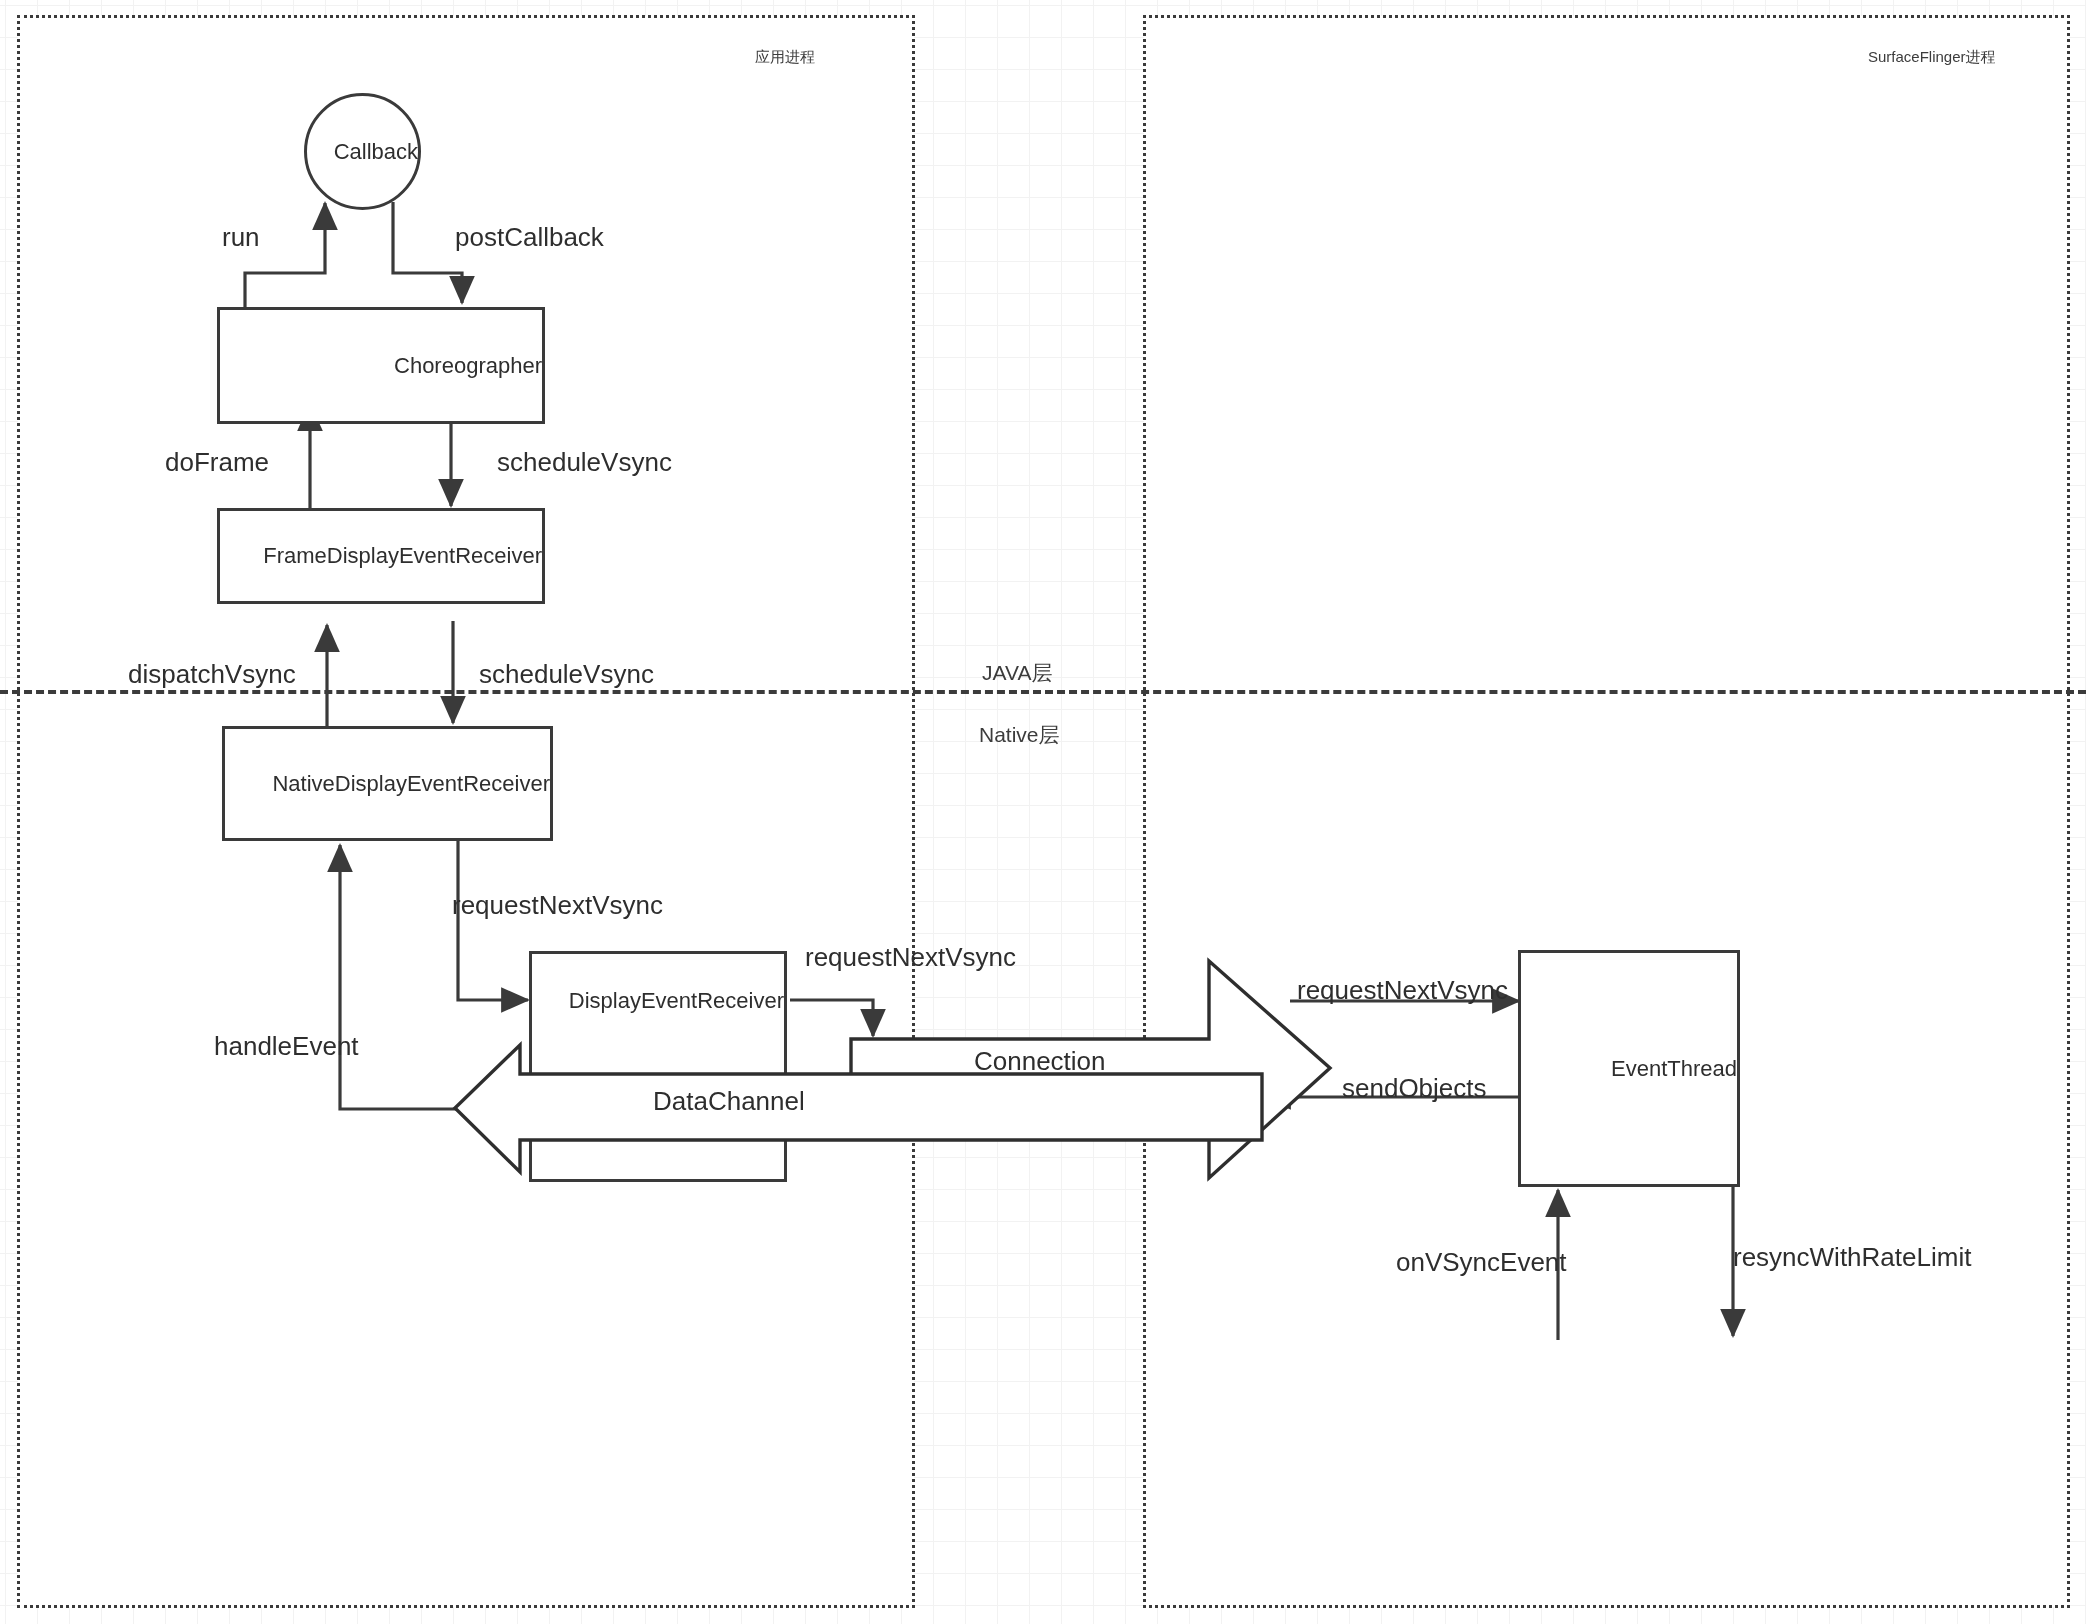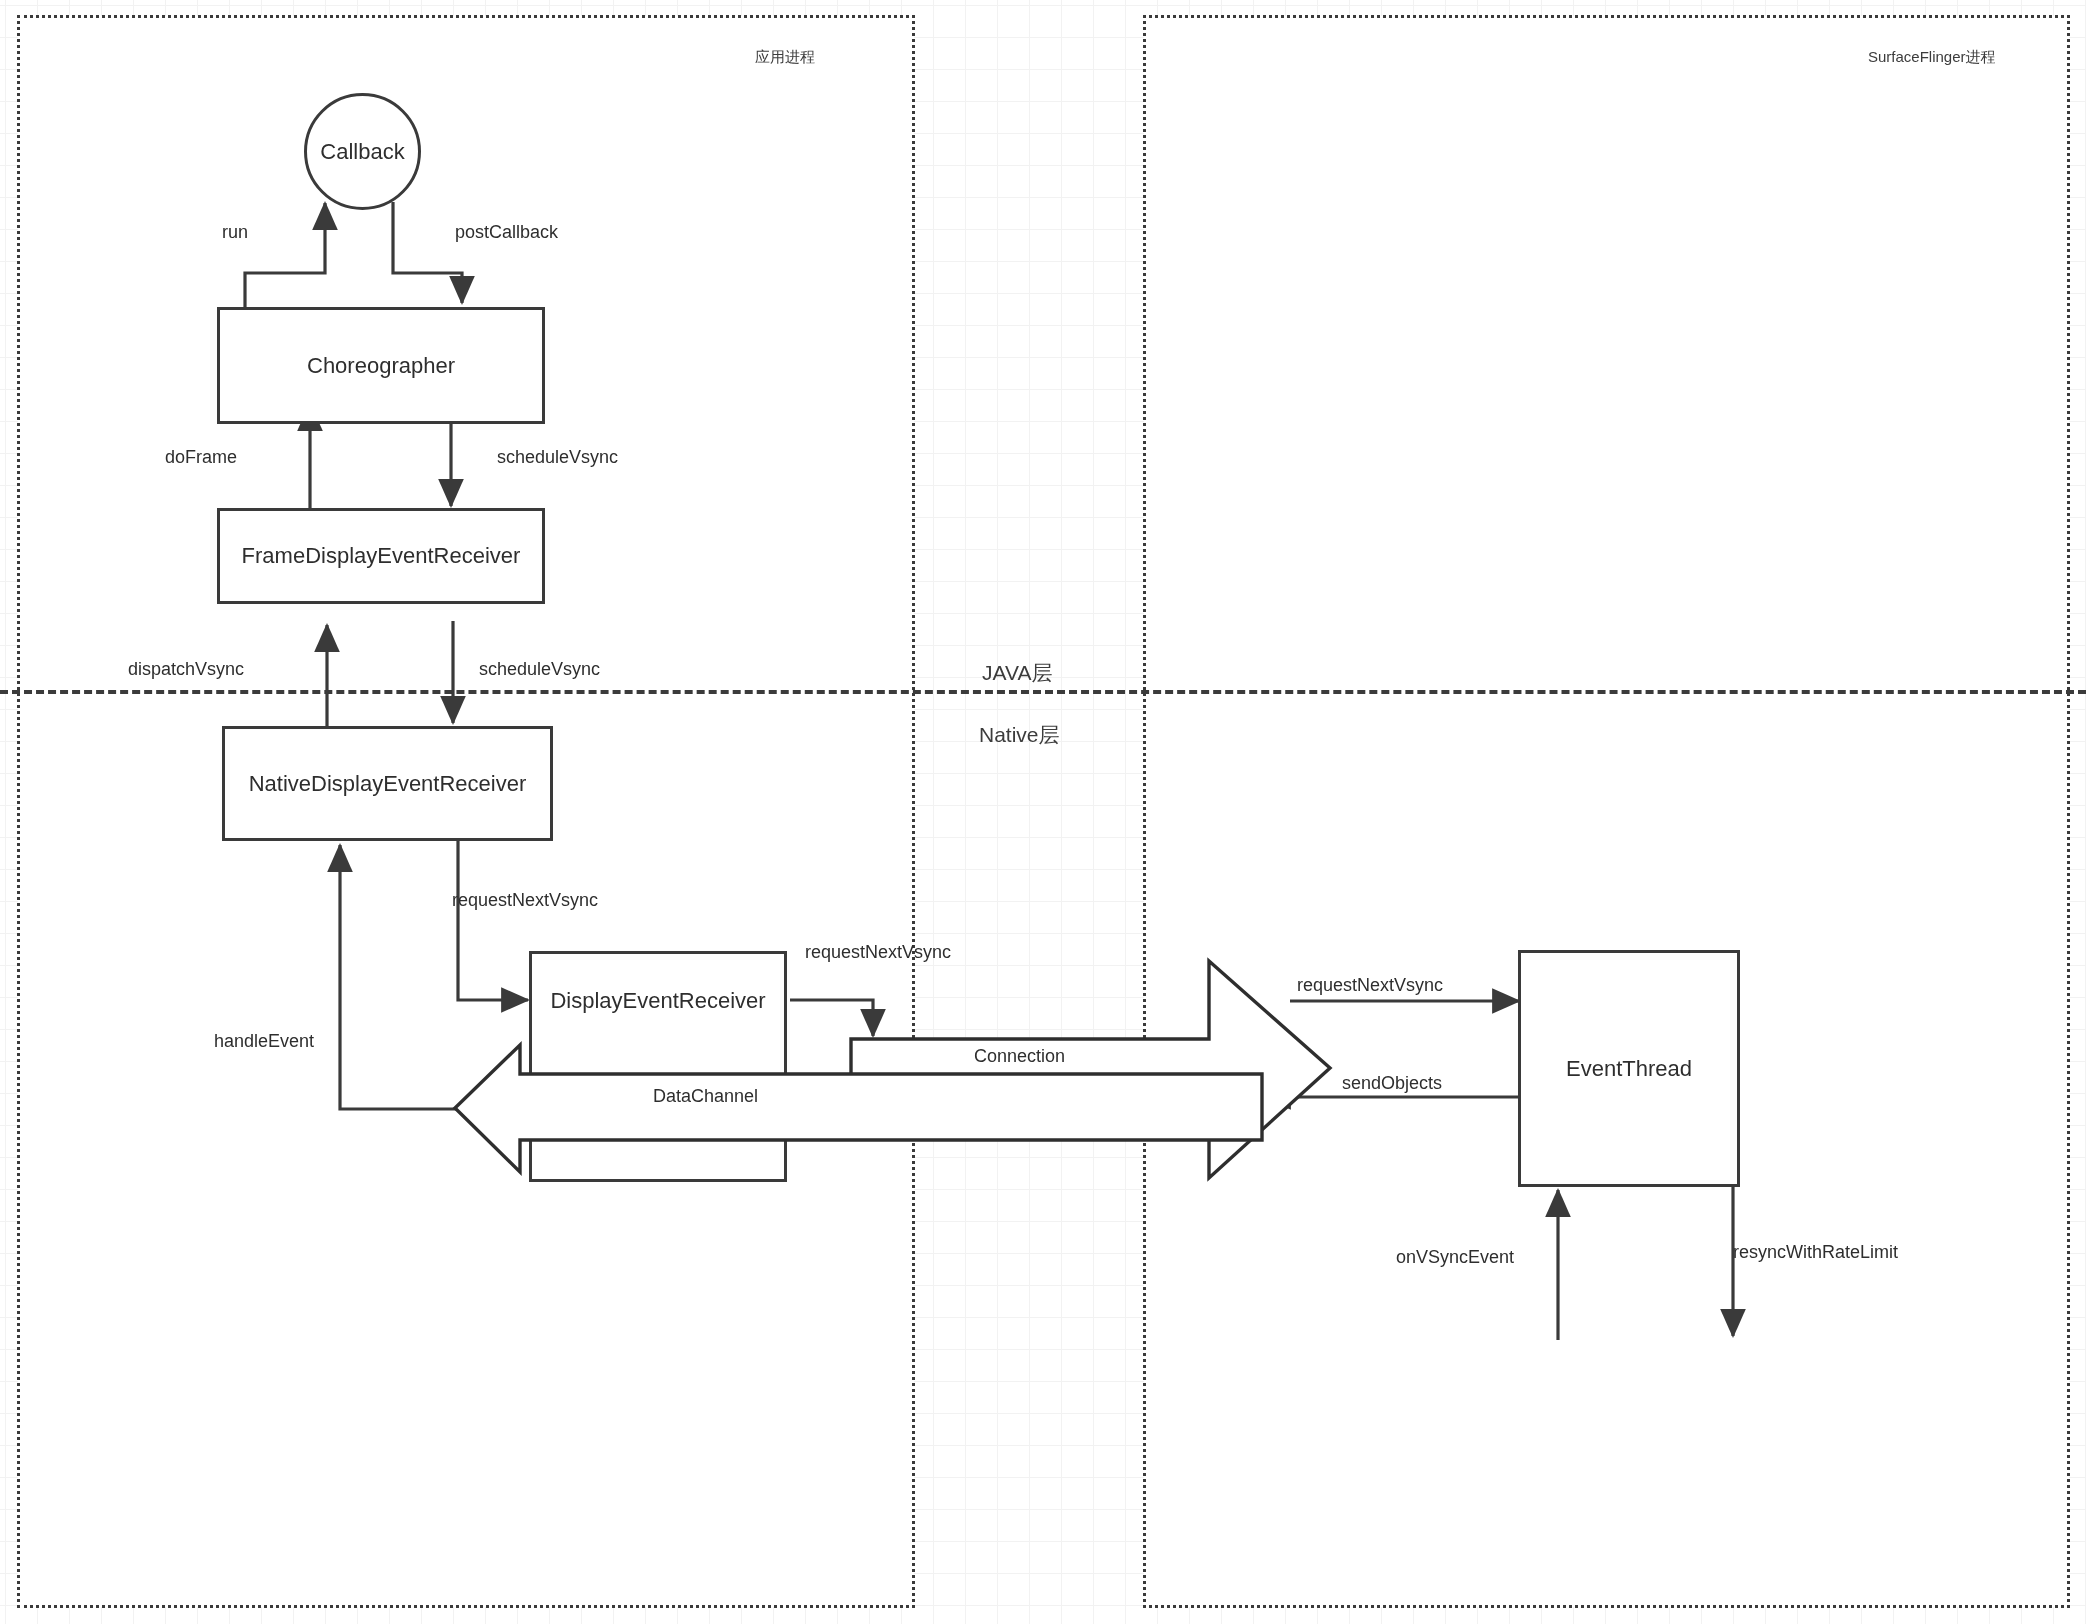--- a/index.html
+++ b/index.html
@@ -73,7 +73,7 @@
     background: #ffffff;
     display: flex;
     align-items: center;
-    justify-content: center;
+    justify-content: flex-end;
     font-size: 22px;
     color: #2e2e2e;
     text-align: center;

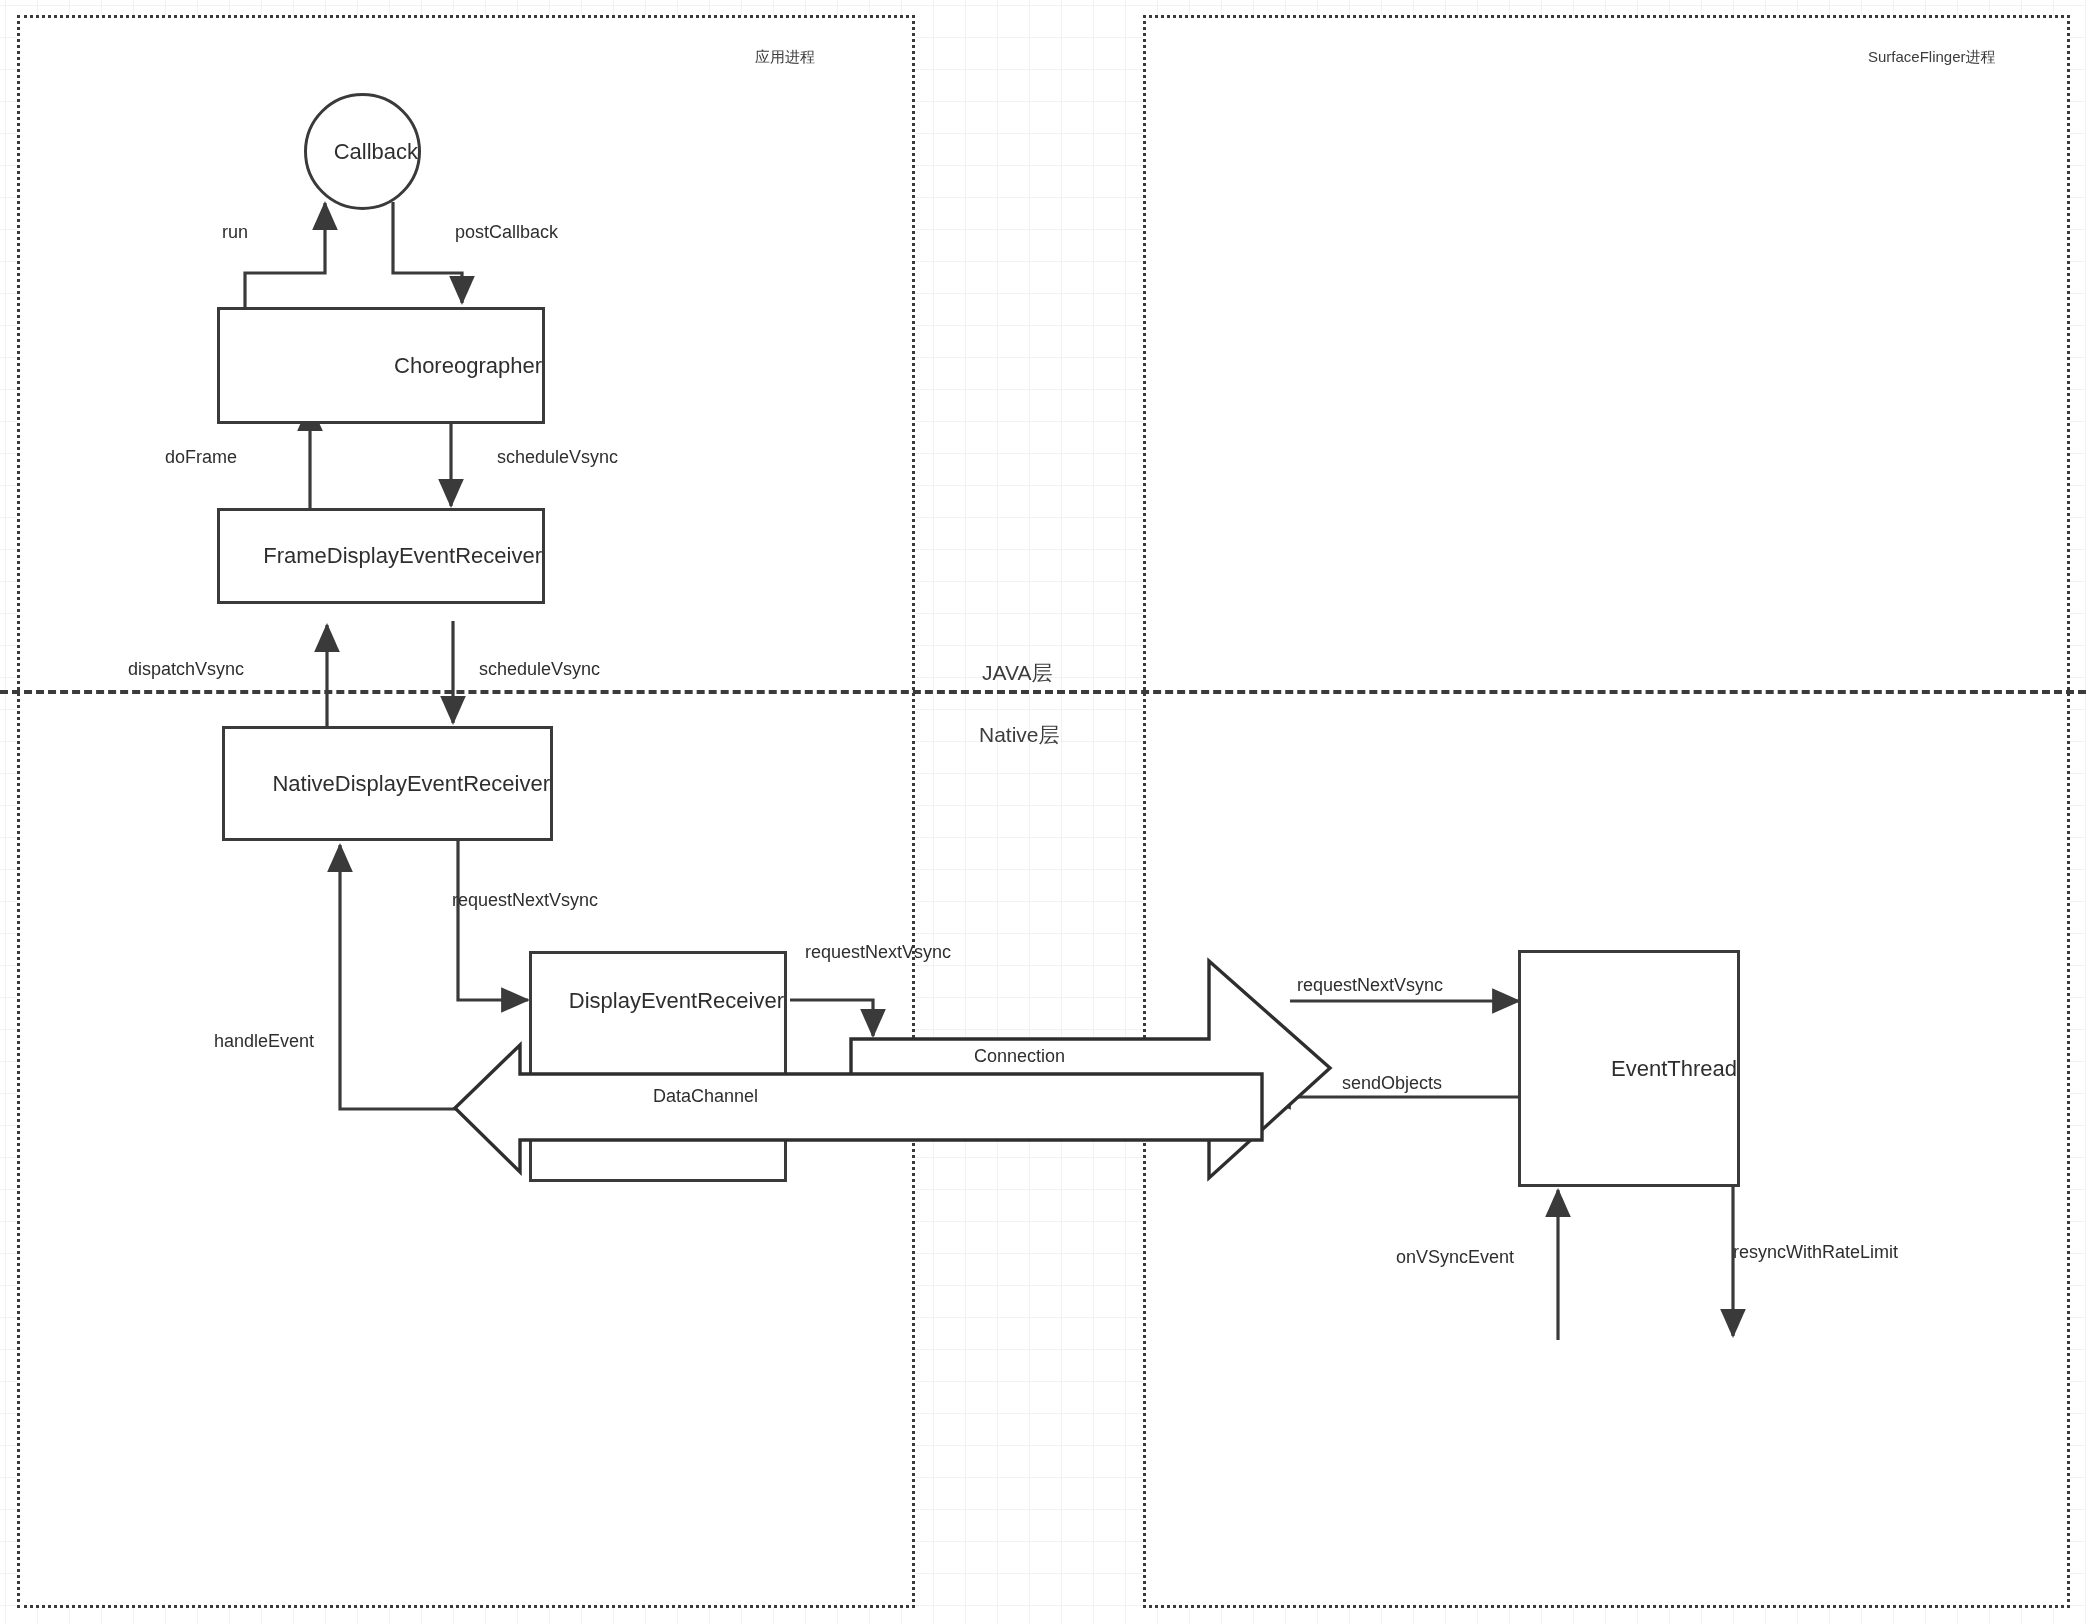--- a/index.html
+++ b/index.html
@@ -85,7 +85,7 @@
   
   .edge-label {
     position: absolute;
-    font-size: 18px;
+    font-size: 26px;
     color: #2e2e2e;
     white-space: nowrap;
     z-index: 7;

